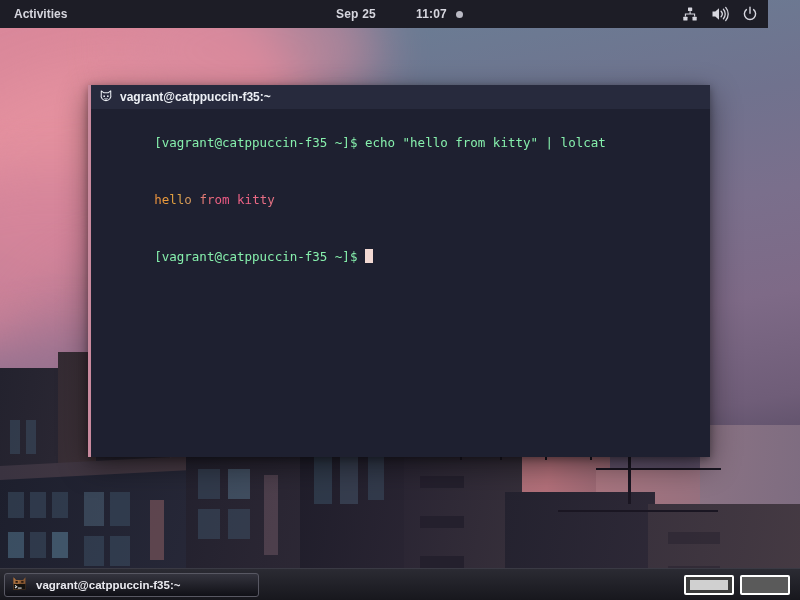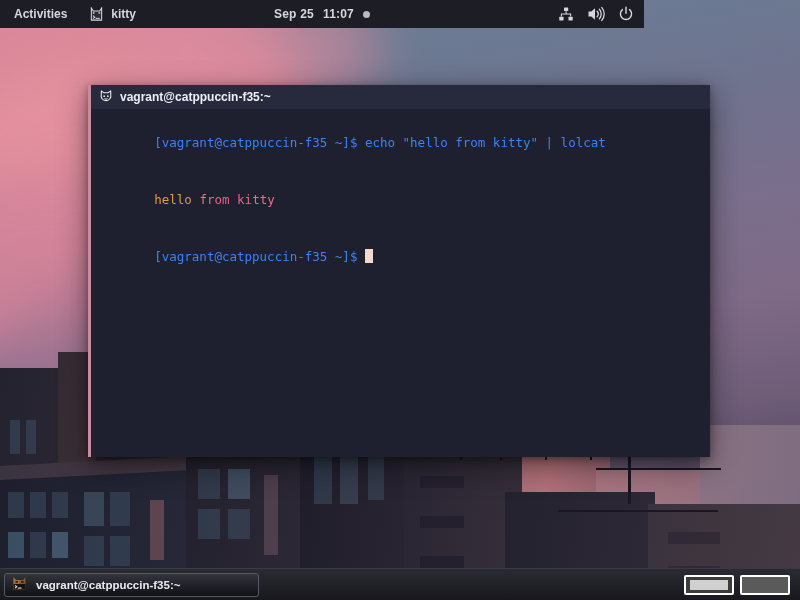--- a/index.html
+++ b/index.html
@@ -76,7 +76,7 @@
   #topbar {
     position: absolute;
     left: 0; top: 0;
-    width: 644px; height: 28px;
+    width: 768px; height: 28px;
     background: #1d1d26;
     display: flex;
     align-items: center;

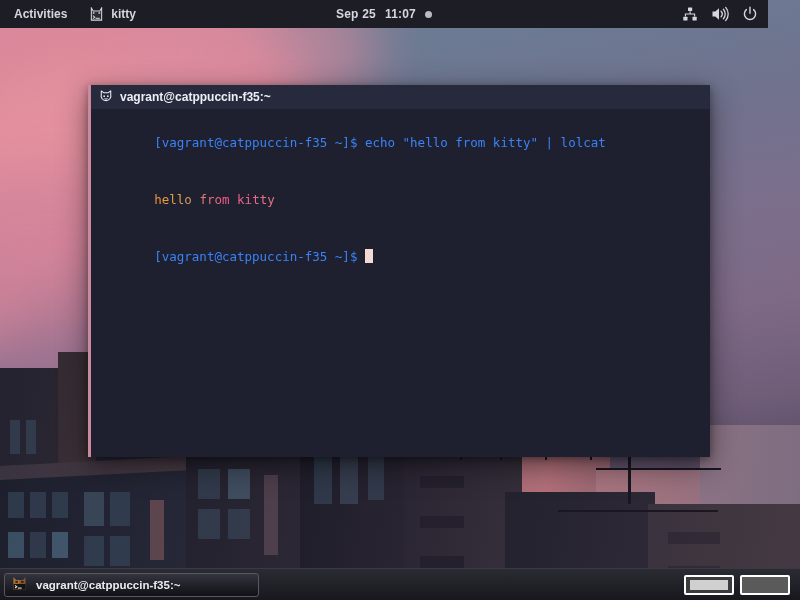--- a/index.html
+++ b/index.html
@@ -303,18 +303,6 @@
       <span>Activities</span>
     </div>
 
-    <div class="tb-app">
-      <span class="kitty-mini">
-        <svg width="15" height="15" viewBox="0 0 16 16">
-          <path d="M2.5 1 L4.5 4.3 L11.5 4.3 L13.5 1 L13.5 5 L13.5 14 L2.5 14 L2.5 5 Z" fill="#2b2b33" stroke="#d6d6de" stroke-width="1.1"></path>
-          <rect x="4" y="5.6" width="1.9" height="1.5" fill="#d6d6de"></rect>
-          <rect x="10.1" y="5.6" width="1.9" height="1.5" fill="#d6d6de"></rect>
-          <path d="M4.3 9.3 L6.1 10.8 L4.3 12.3" fill="none" stroke="#d6d6de" stroke-width="1.1"></path>
-          <rect x="7" y="11.5" width="4.5" height="1.1" fill="#d6d6de"></rect>
-        </svg>
-      </span>
-      <span>kitty</span>
-    </div>
 
     <div class="tb-clock">
       <span class="tb-date">Sep 25</span>

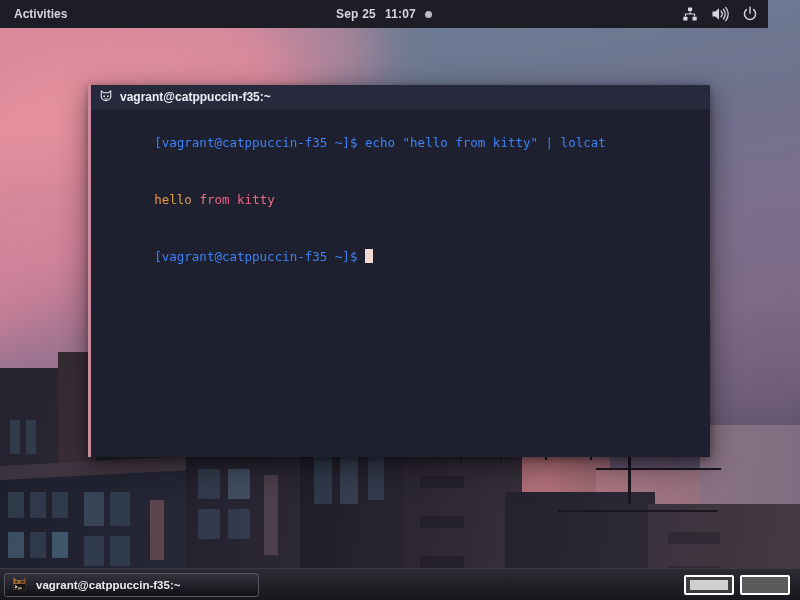--- a/index.html
+++ b/index.html
@@ -96,7 +96,7 @@
     pointer-events: none;
   }
   .tb-clock > * { pointer-events: auto; }
-  .tb-date, .tb-time { letter-spacing: .2px; }
+  .tb-date, .tb-time { letter-spacing: .2px; margin-left: 31px; }
   .tb-dot {
     width: 7px; height: 7px; border-radius: 50%;
     background: #babac4;

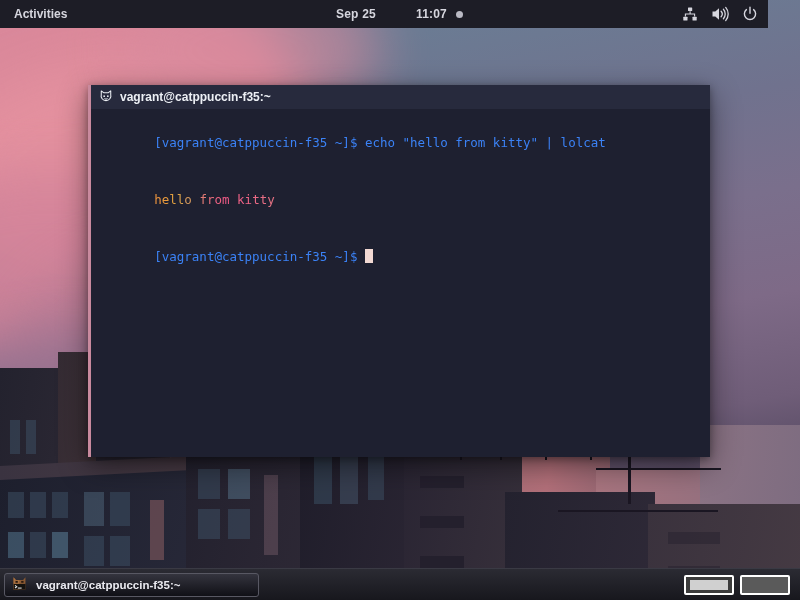--- a/index.html
+++ b/index.html
@@ -151,7 +151,7 @@
     overflow: hidden;
   }
   .tline { white-space: pre; }
-  .c-prompt { color: #3b82f6; }
+  .c-prompt { color: #86efac; }
   .cursor {
     display: inline-block;
     width: 8px; height: 14px;

